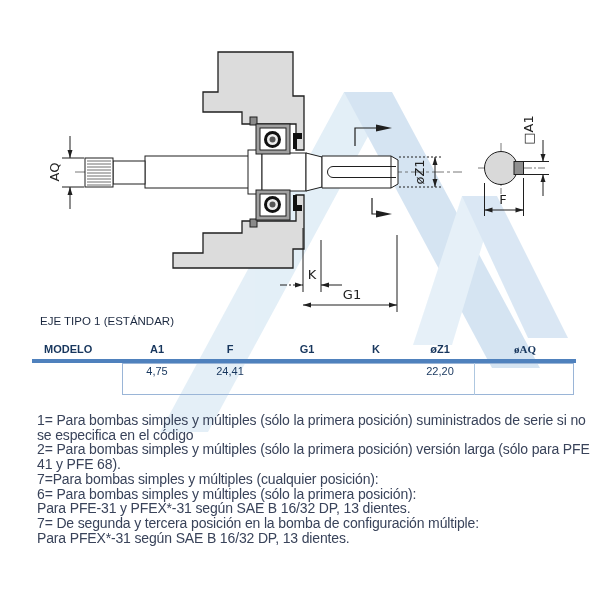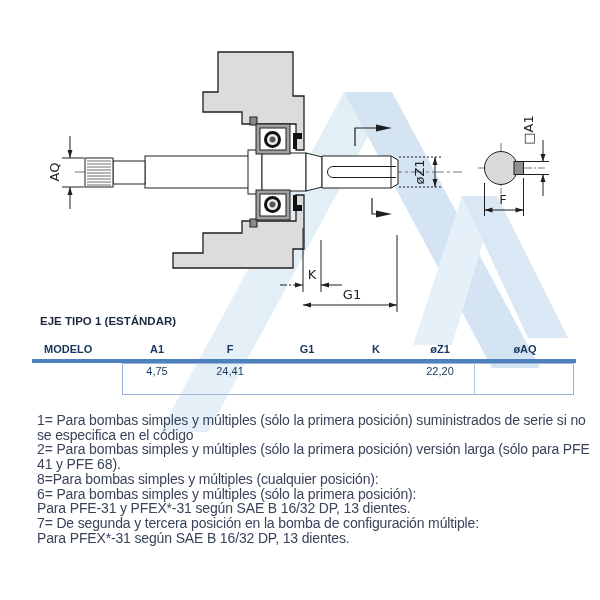--- a/index.html
+++ b/index.html
@@ -9,7 +9,7 @@
   }
   svg text{font-family:"DejaVu Sans","Liberation Sans",sans-serif;}
   .heading{
-    position:absolute;left:40px;top:315px;font-size:11.5px;font-weight:bold;
+    position:absolute;left:40px;top:315px;font-size:11.5px;font-weight:normal;
     color:#1c2940;letter-spacing:0px;
   }
   .tbl{position:absolute;left:32px;top:340px;width:544px;color:#17365d;}

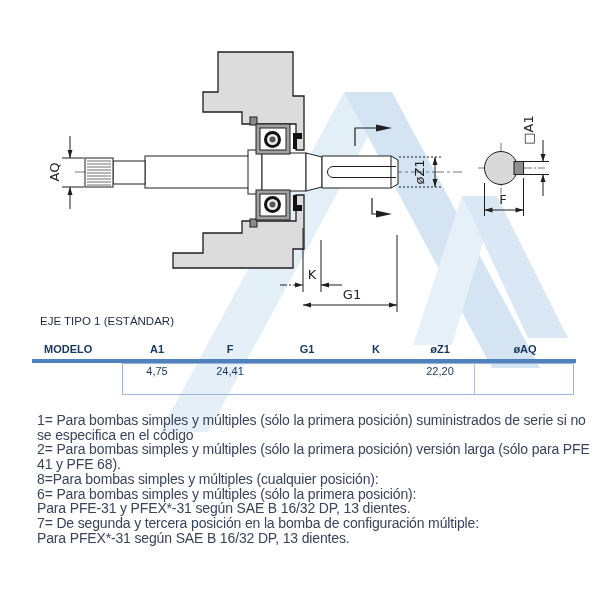--- a/index.html
+++ b/index.html
@@ -17,7 +17,7 @@
   .tc{font-size:11px;height:16px;line-height:16px;text-align:center;white-space:nowrap;}
   .thead .tc{font-weight:bold;height:18px;line-height:18px;}
   .c0{width:90px;text-align:left;padding-left:12px;box-sizing:border-box;font-weight:bold;}
-  .c1{width:70px;} .c2{width:76px;} .c3{width:78px;} .c4{width:60px;} .c5{width:68px;} .c6{width:102px;}
+  .c1{width:70px;} .c2{width:76px;} .c3{width:78px;} .c4{width:60px;} .c5{width:68px;} .c6{width:102px;font-family:Liberation Serif, serif;}
   .trule{height:4px;background:#4f81bd;margin-top:1px;}
   .tbody-wrap{position:relative;}
   .r1 .tc:not(.c0){background:rgba(215,231,245,0.92);}

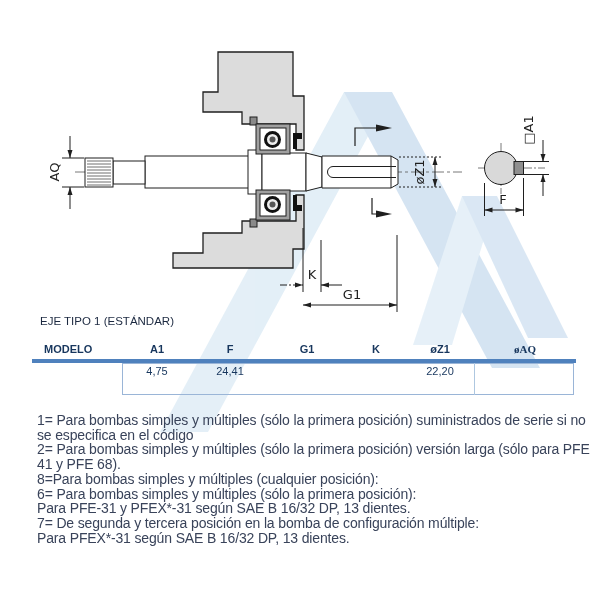--- a/index.html
+++ b/index.html
@@ -188,7 +188,7 @@
 <div class="notes">
   <div>1= Para bombas simples y múltiples (sólo la primera posición) suministrados de serie si no se especifica en el código</div>
   <div>2= Para bombas simples y múltiples (sólo la primera posición) versión larga (sólo para PFE 41 y PFE 68).</div>
-  <div>8=Para bombas simples y múltiples (cualquier posición):</div>
+  <div>7=Para bombas simples y múltiples (cualquier posición):</div>
   <div>6= Para bombas simples y múltiples (sólo la primera posición):</div>
   <div>Para PFE-31 y PFEX*-31 según SAE B 16/32 DP, 13 dientes.</div>
   <div>7= De segunda y tercera posición en la bomba de configuración múltiple:</div>

